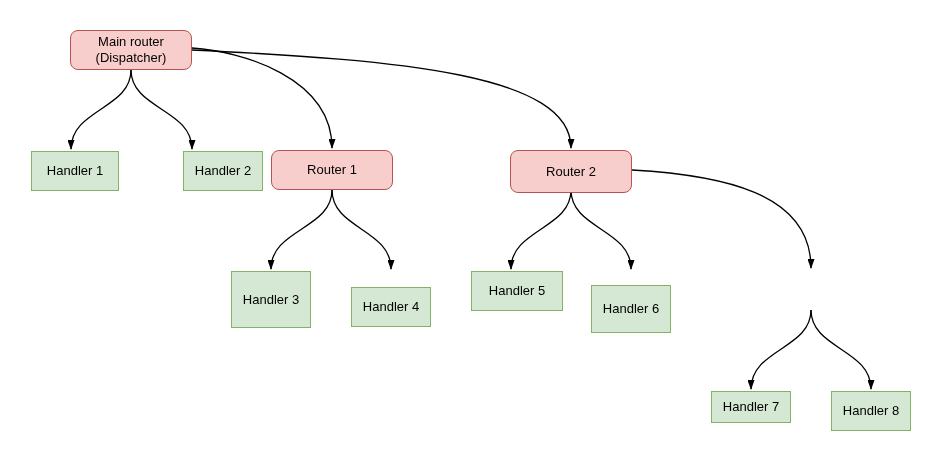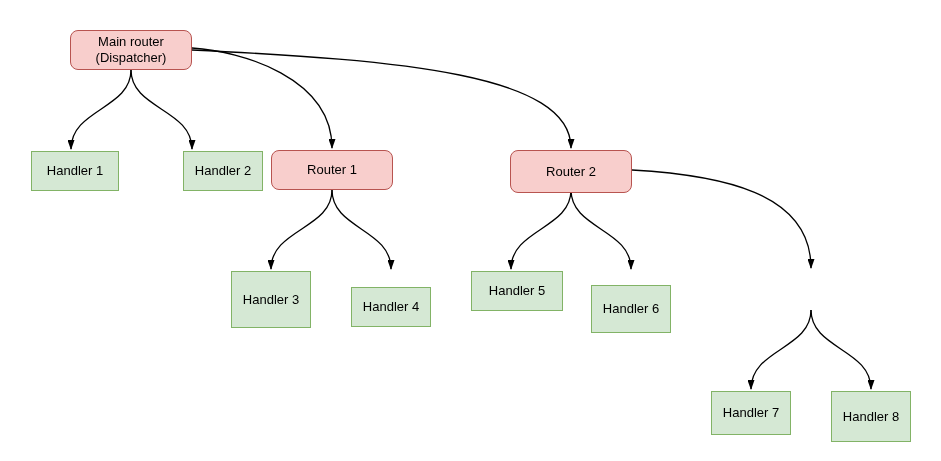--- a/index.html
+++ b/index.html
@@ -104,7 +104,7 @@
   <div class="node handler" style="left: 591px; top: 285px; width: 80px; height: 48px;">
     <span>Handler 6</span>
   </div>
-  <div class="node handler" style="left: 711px; top: 391px; width: 80px; height: 44px;">
+  <div class="node handler" style="left: 711px; top: 391px; width: 80px; height: 32px;">
     <span>Handler 7</span>
   </div>
   <div class="node handler" style="left: 831px; top: 391px; width: 80px; height: 51px;">

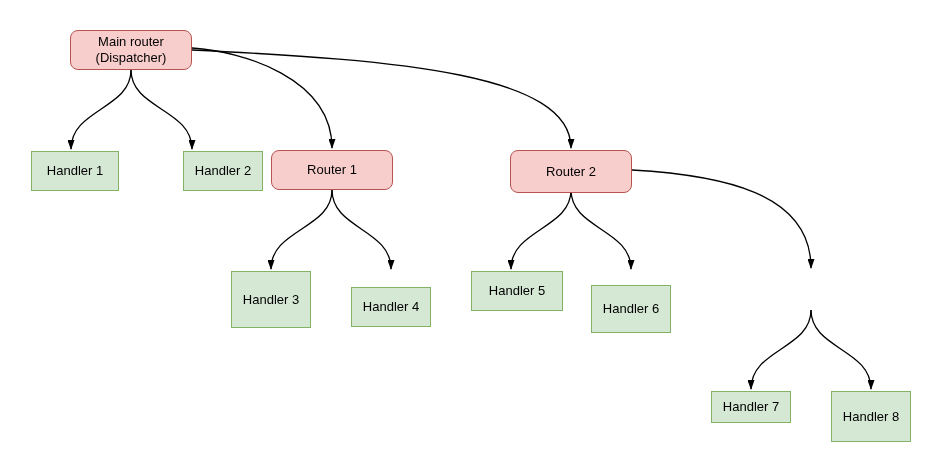--- a/index.html
+++ b/index.html
@@ -107,7 +107,7 @@
   <div class="node handler" style="left: 711px; top: 391px; width: 80px; height: 32px;">
     <span>Handler 7</span>
   </div>
-  <div class="node handler" style="left: 831px; top: 391px; width: 80px; height: 51px;">
+  <div class="node handler" style="left: 831px; top: 391px; width: 80px; height: 40px;">
     <span>Handler 8</span>
   </div>
 

